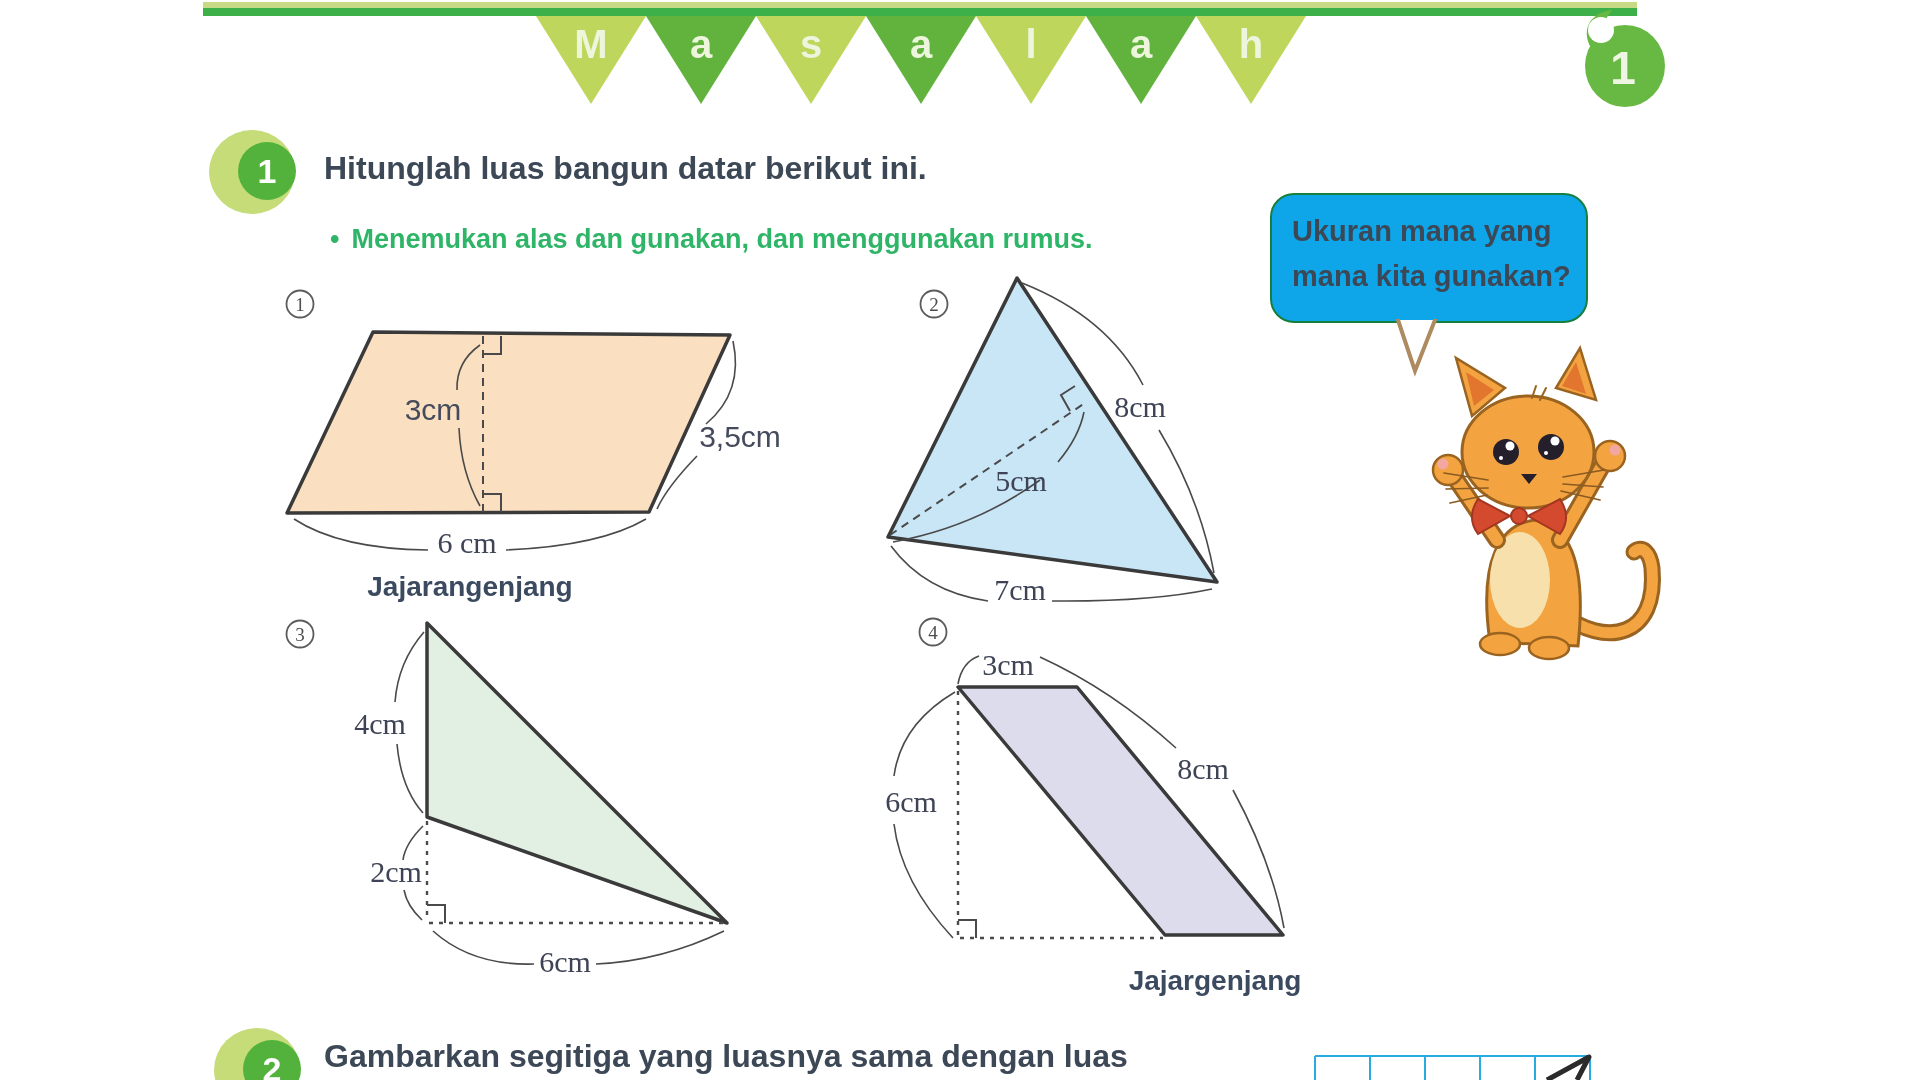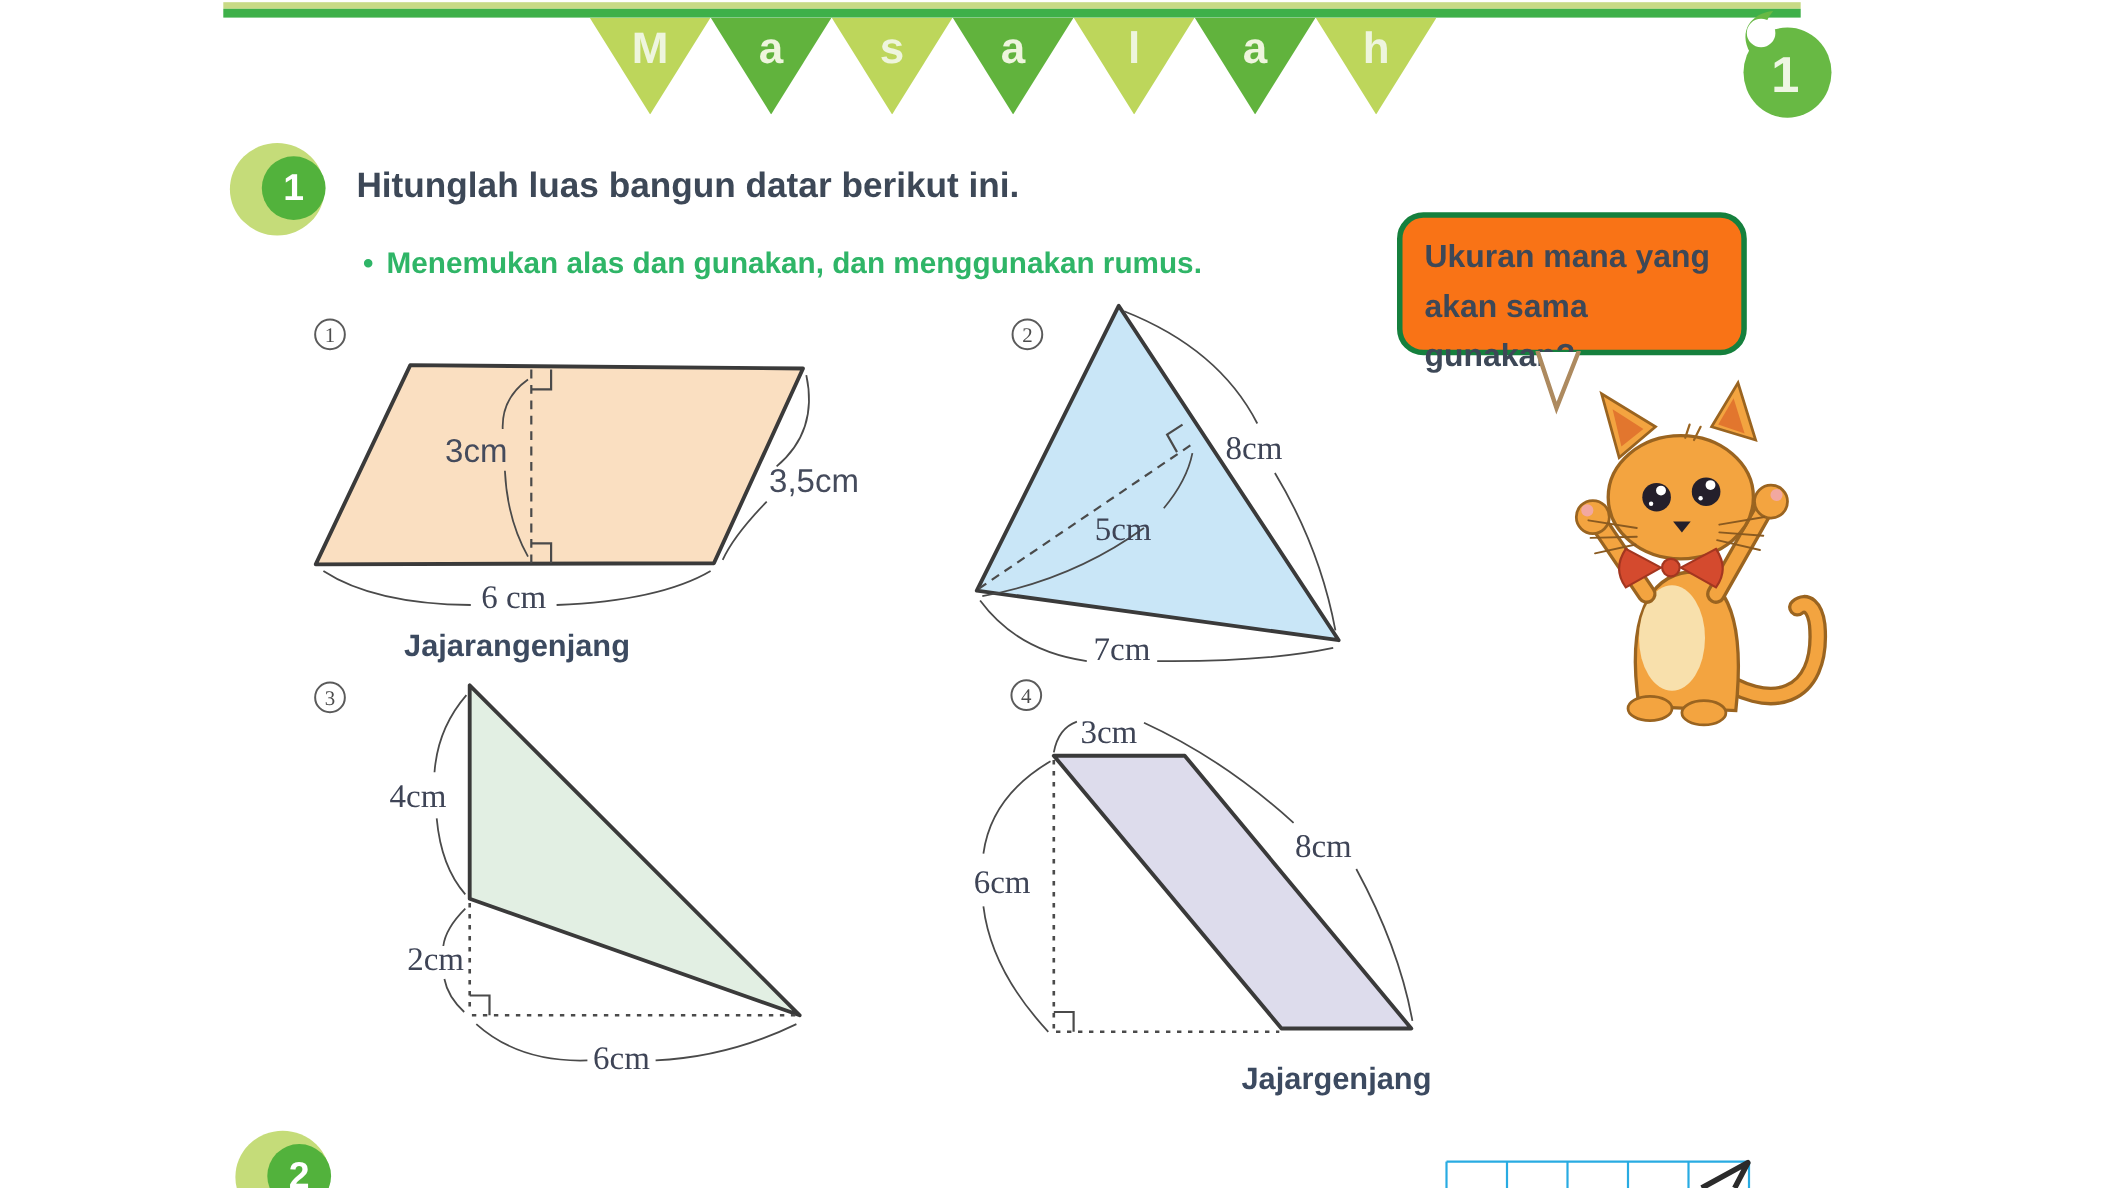--- a/index.html
+++ b/index.html
@@ -29,7 +29,7 @@
            font-size:27px;font-weight:600;color:#2fb567;white-space:nowrap;}
   
   #bubble{position:absolute;left:1270px;top:193px;width:318px;height:130px;box-sizing:border-box;
-          border:5px solid #15803d;border-radius:24px;background:#f97316;z-index:2;
+          border:2px solid #15803d;border-radius:24px;background:#0ea5e9;z-index:2;
           padding:14px 0 0 20px;font-size:29px;font-weight:600;line-height:45px;color:#3d4857;}
   #bubble-tail{position:absolute;left:1388px;top:319px;z-index:3;}
   

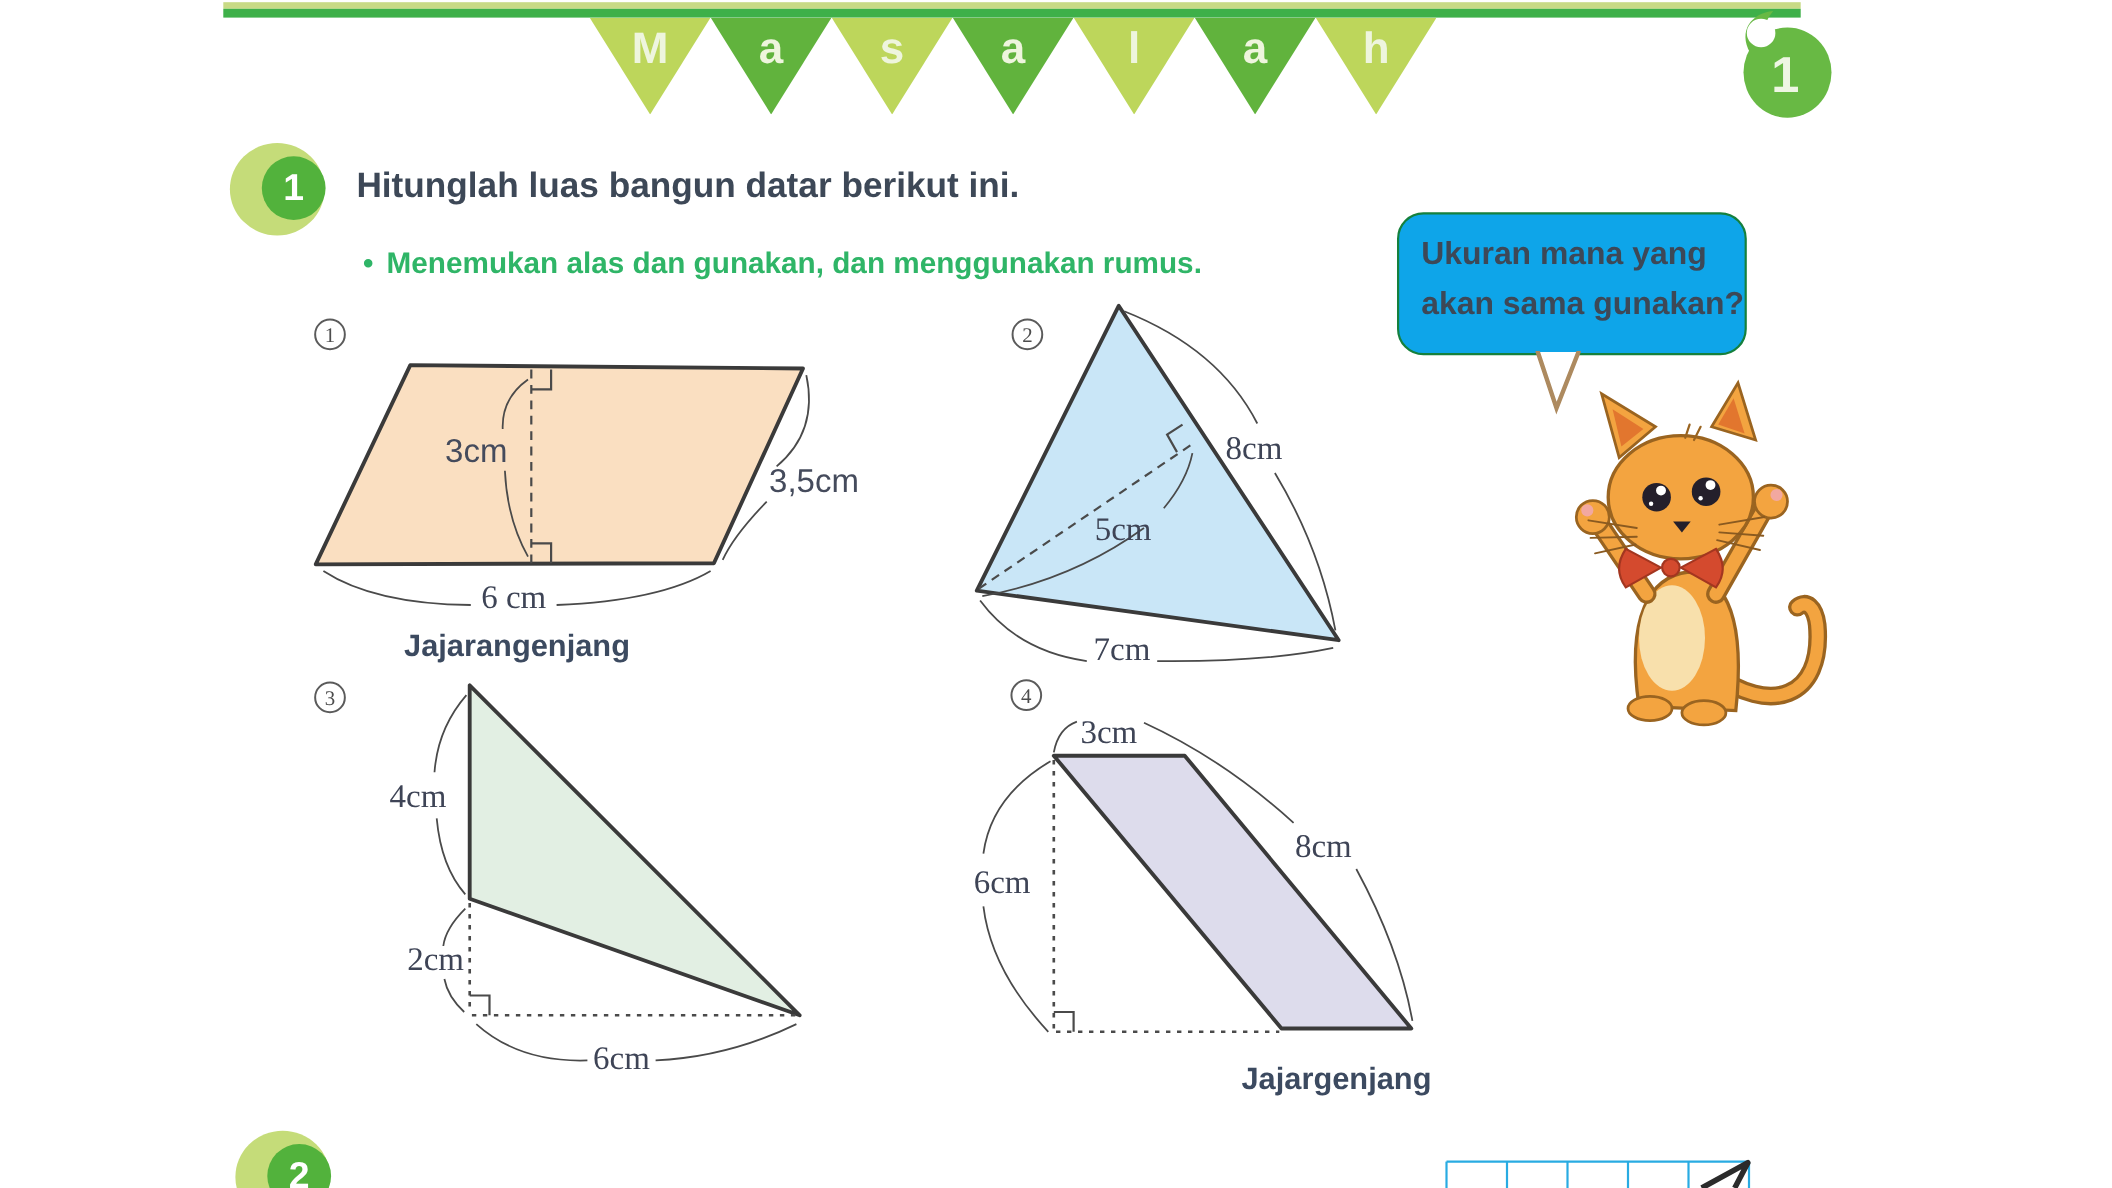--- a/index.html
+++ b/index.html
@@ -93,7 +93,7 @@
 
   <div id="bubble">
     <div>Ukuran mana yang</div>
-    <div>akan sama gunakan?</div>
+    <div>mana kita gunakan?</div>
   </div>
   <svg id="bubble-tail" width="60" height="60">
     <path d="M 10 1 L 27 52 L 47 1" fill="#ffffff" stroke="#ad8a5f" stroke-width="4" stroke-linecap="round"></path>

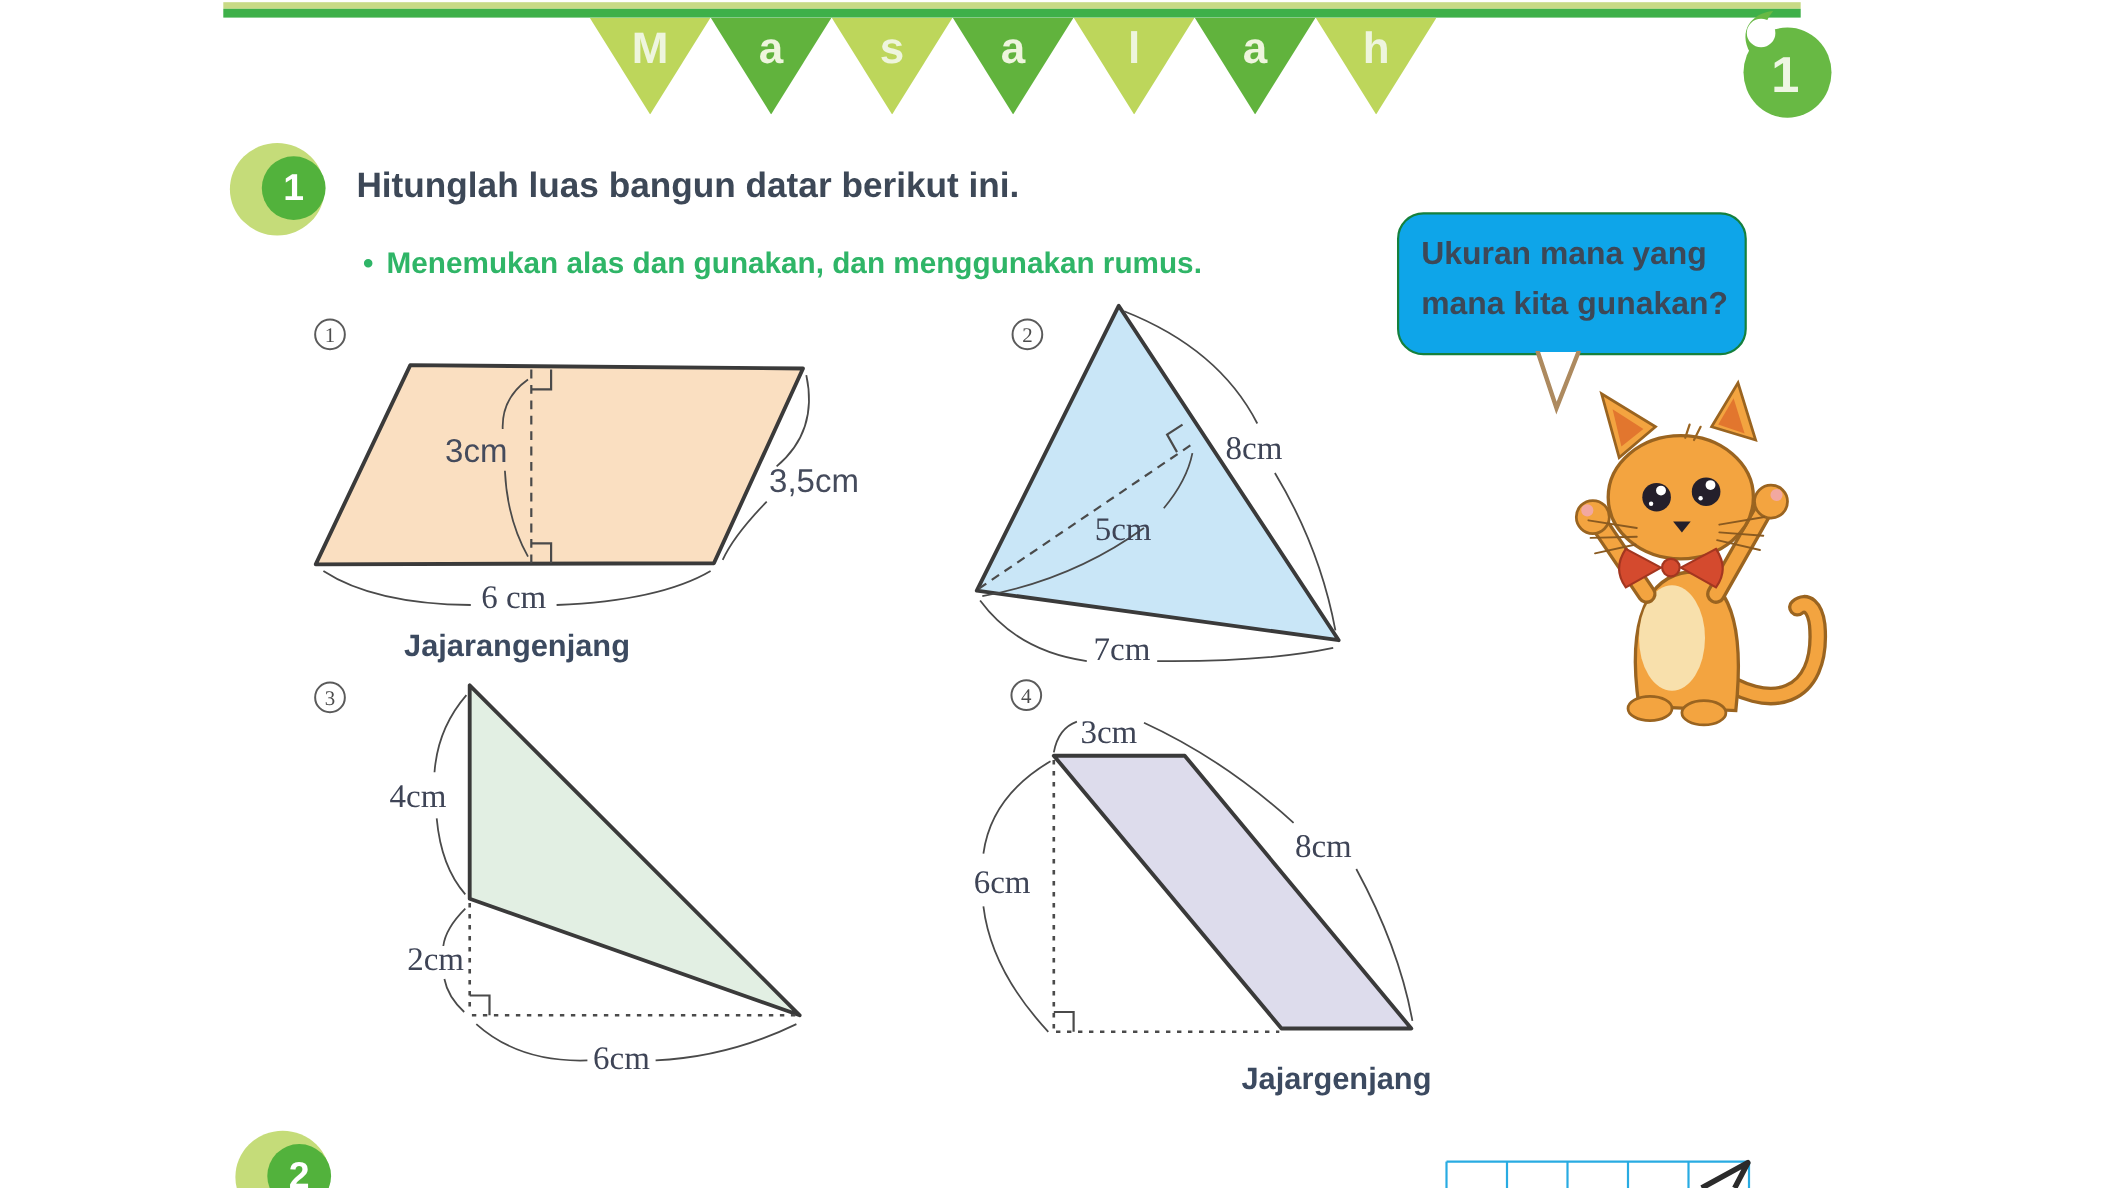--- a/index.html
+++ b/index.html
@@ -90,6 +90,7 @@
     <div class="halo"></div>
     <div class="num">2</div>
   </div>
+  <div class="prob-title" id="p2-title">Gambarkan segitiga yang luasnya sama dengan luas</div>
 
   <div id="bubble">
     <div>Ukuran mana yang</div>

